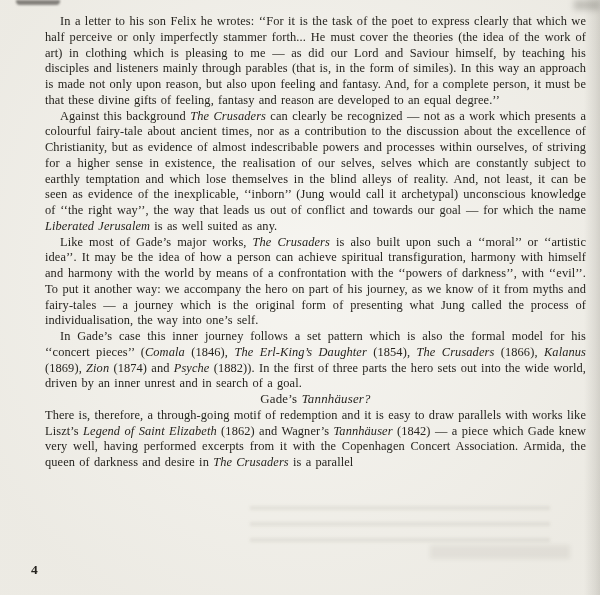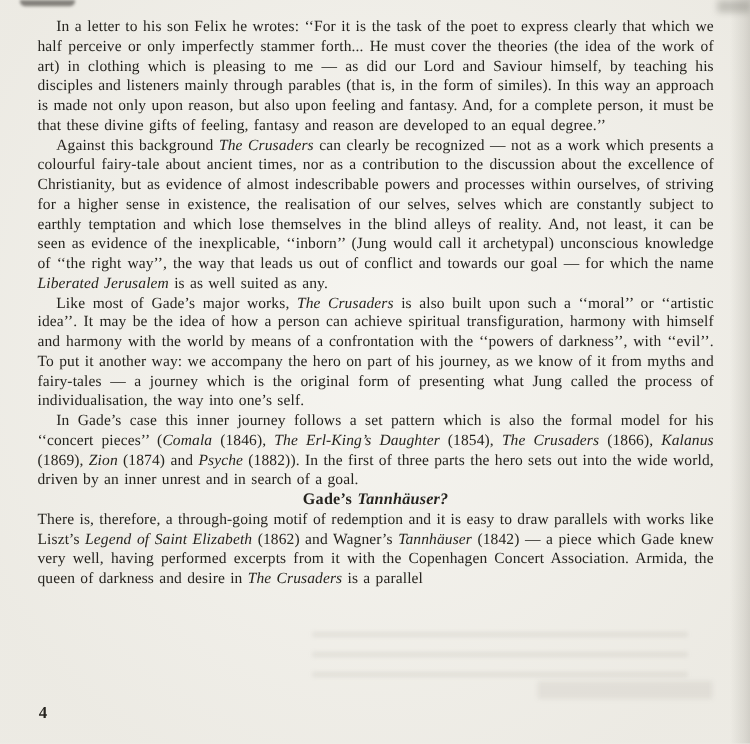--- a/index.html
+++ b/index.html
@@ -23,7 +23,7 @@
   }
   .text-column {
     position: absolute;
-    left: 30px;
+    left: 45px;
     top: 14px;
     width: 541px;
     font-size: 12.4px;

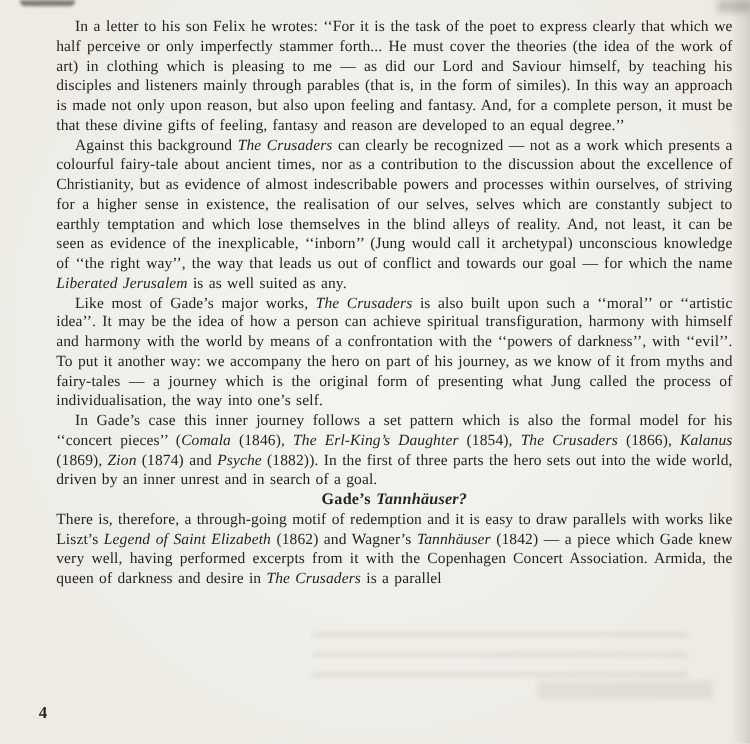--- a/index.html
+++ b/index.html
@@ -43,7 +43,7 @@
     font-size: 12.9px;
     line-height: 15.75px;
     text-align: center;
-    font-weight: bold;
+    font-weight: normal;
     letter-spacing: 0.2px;
   }
   .it {

